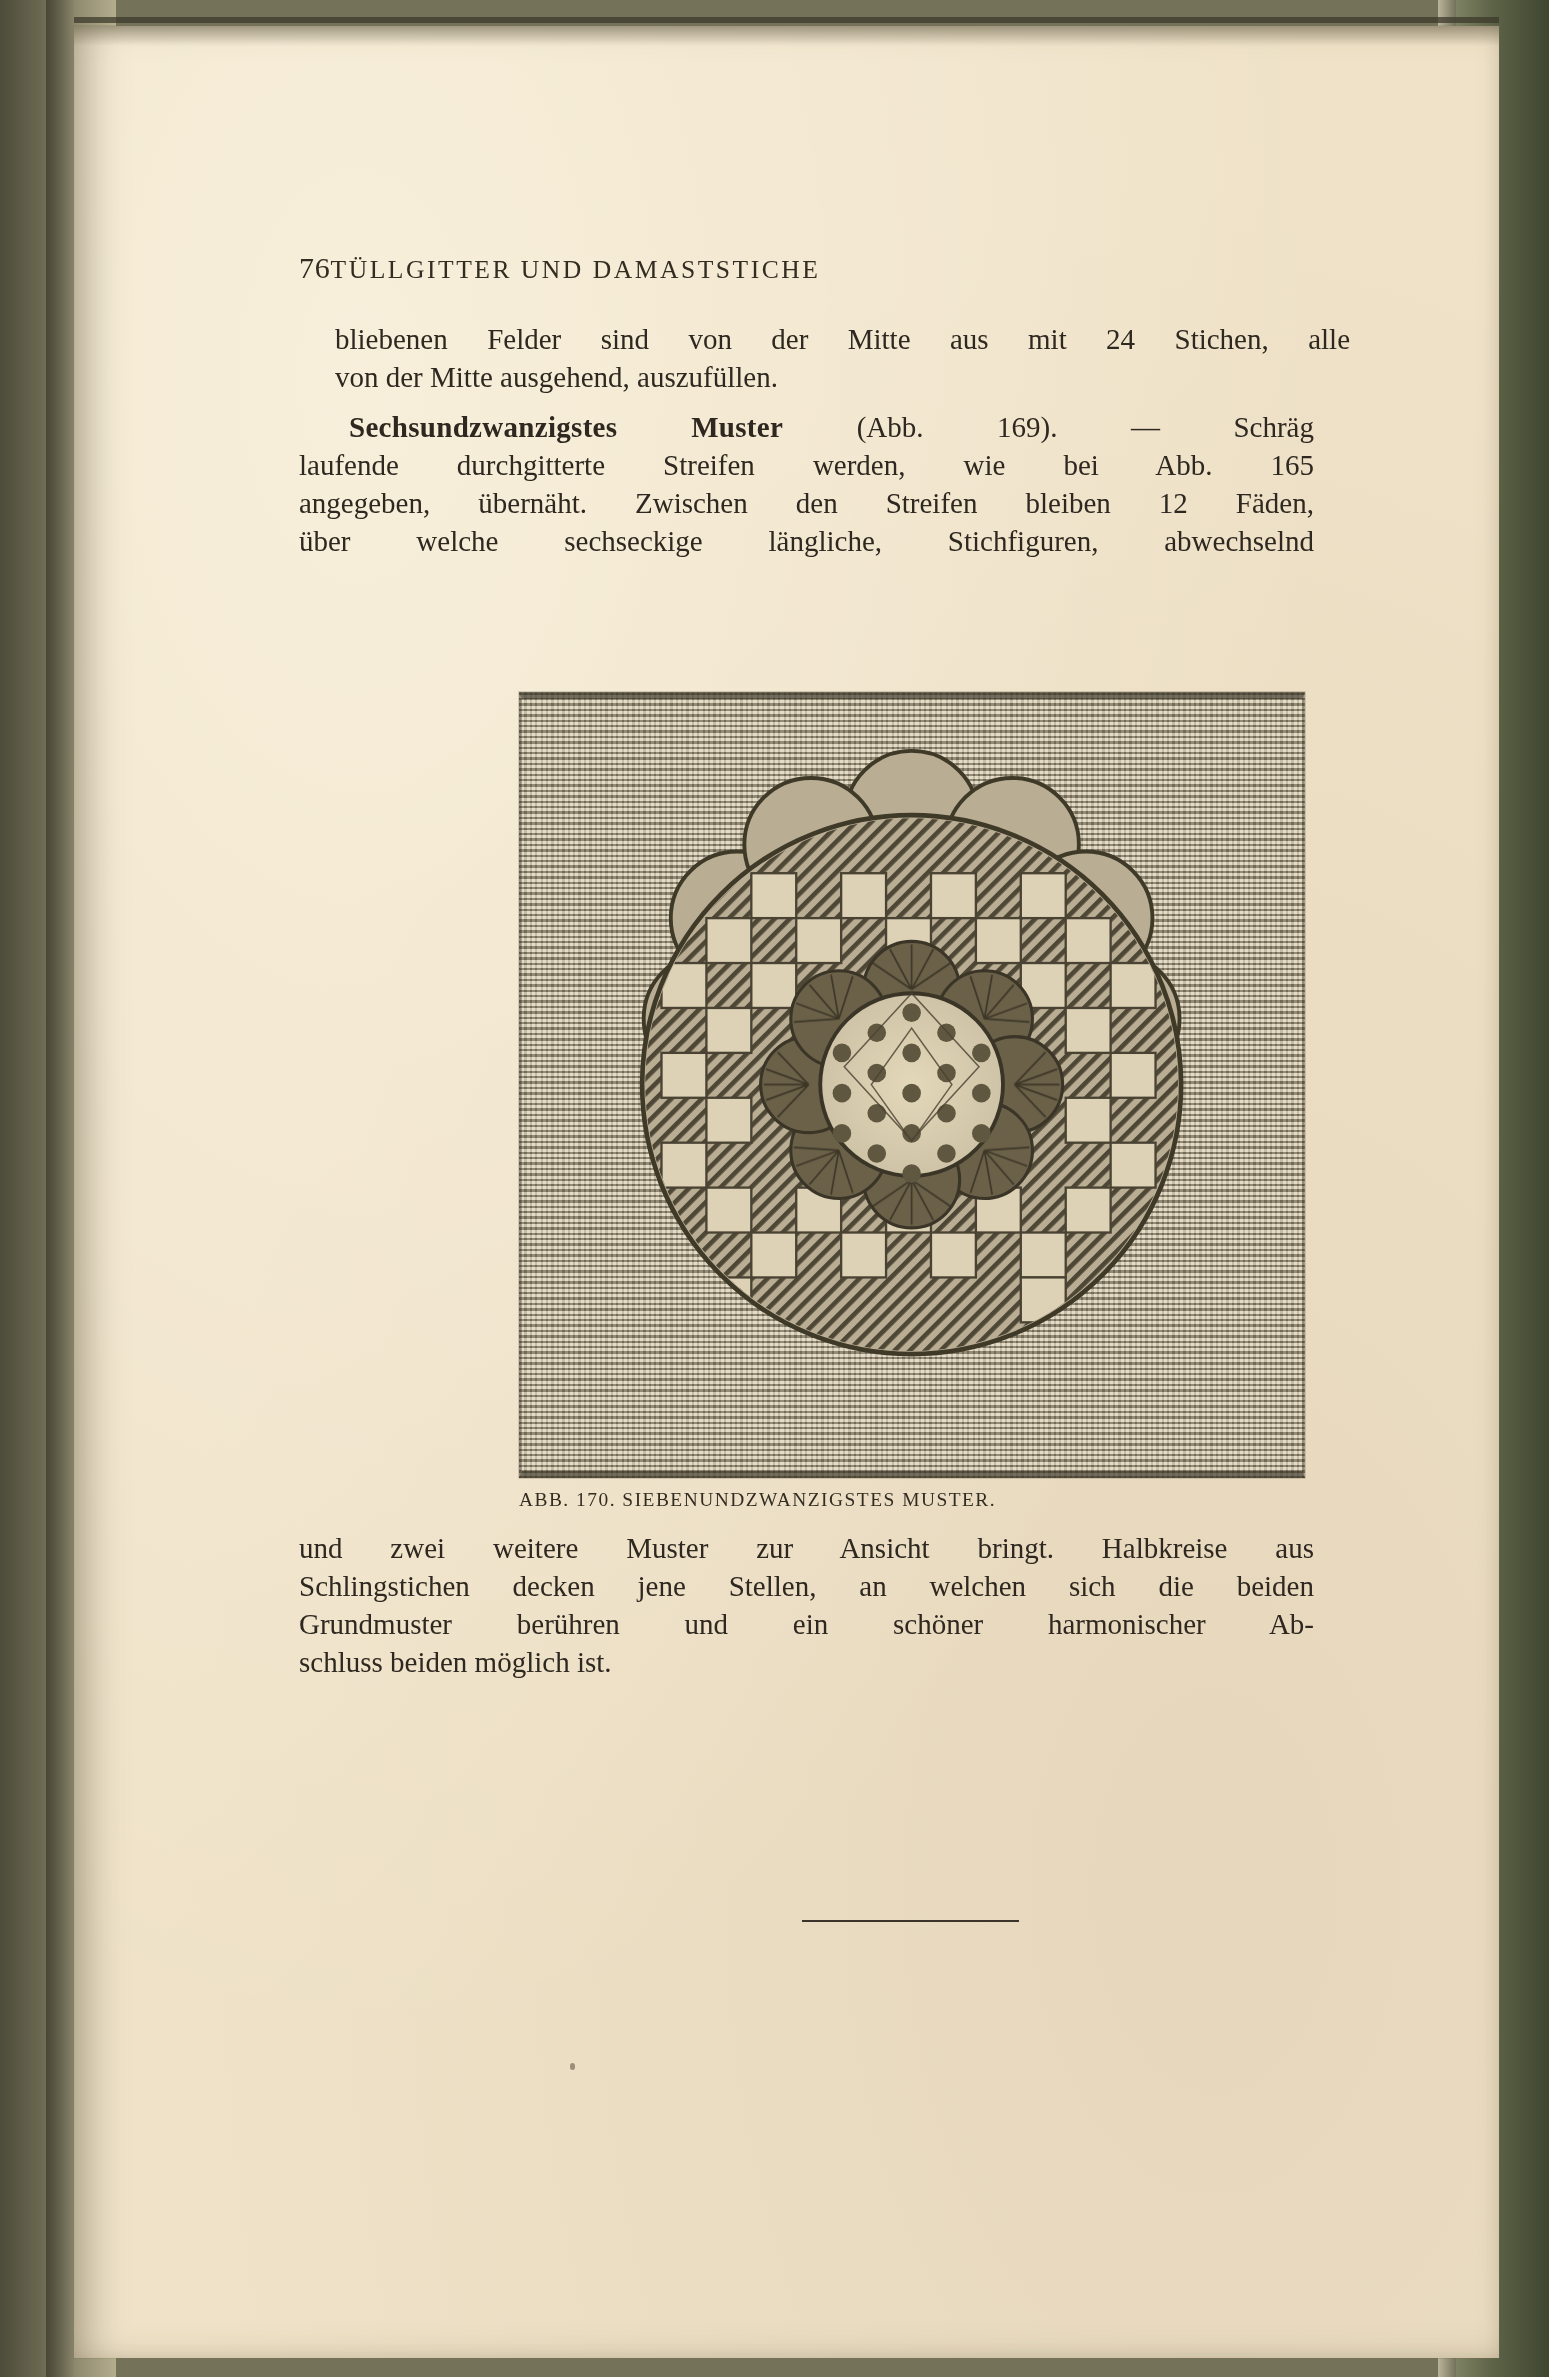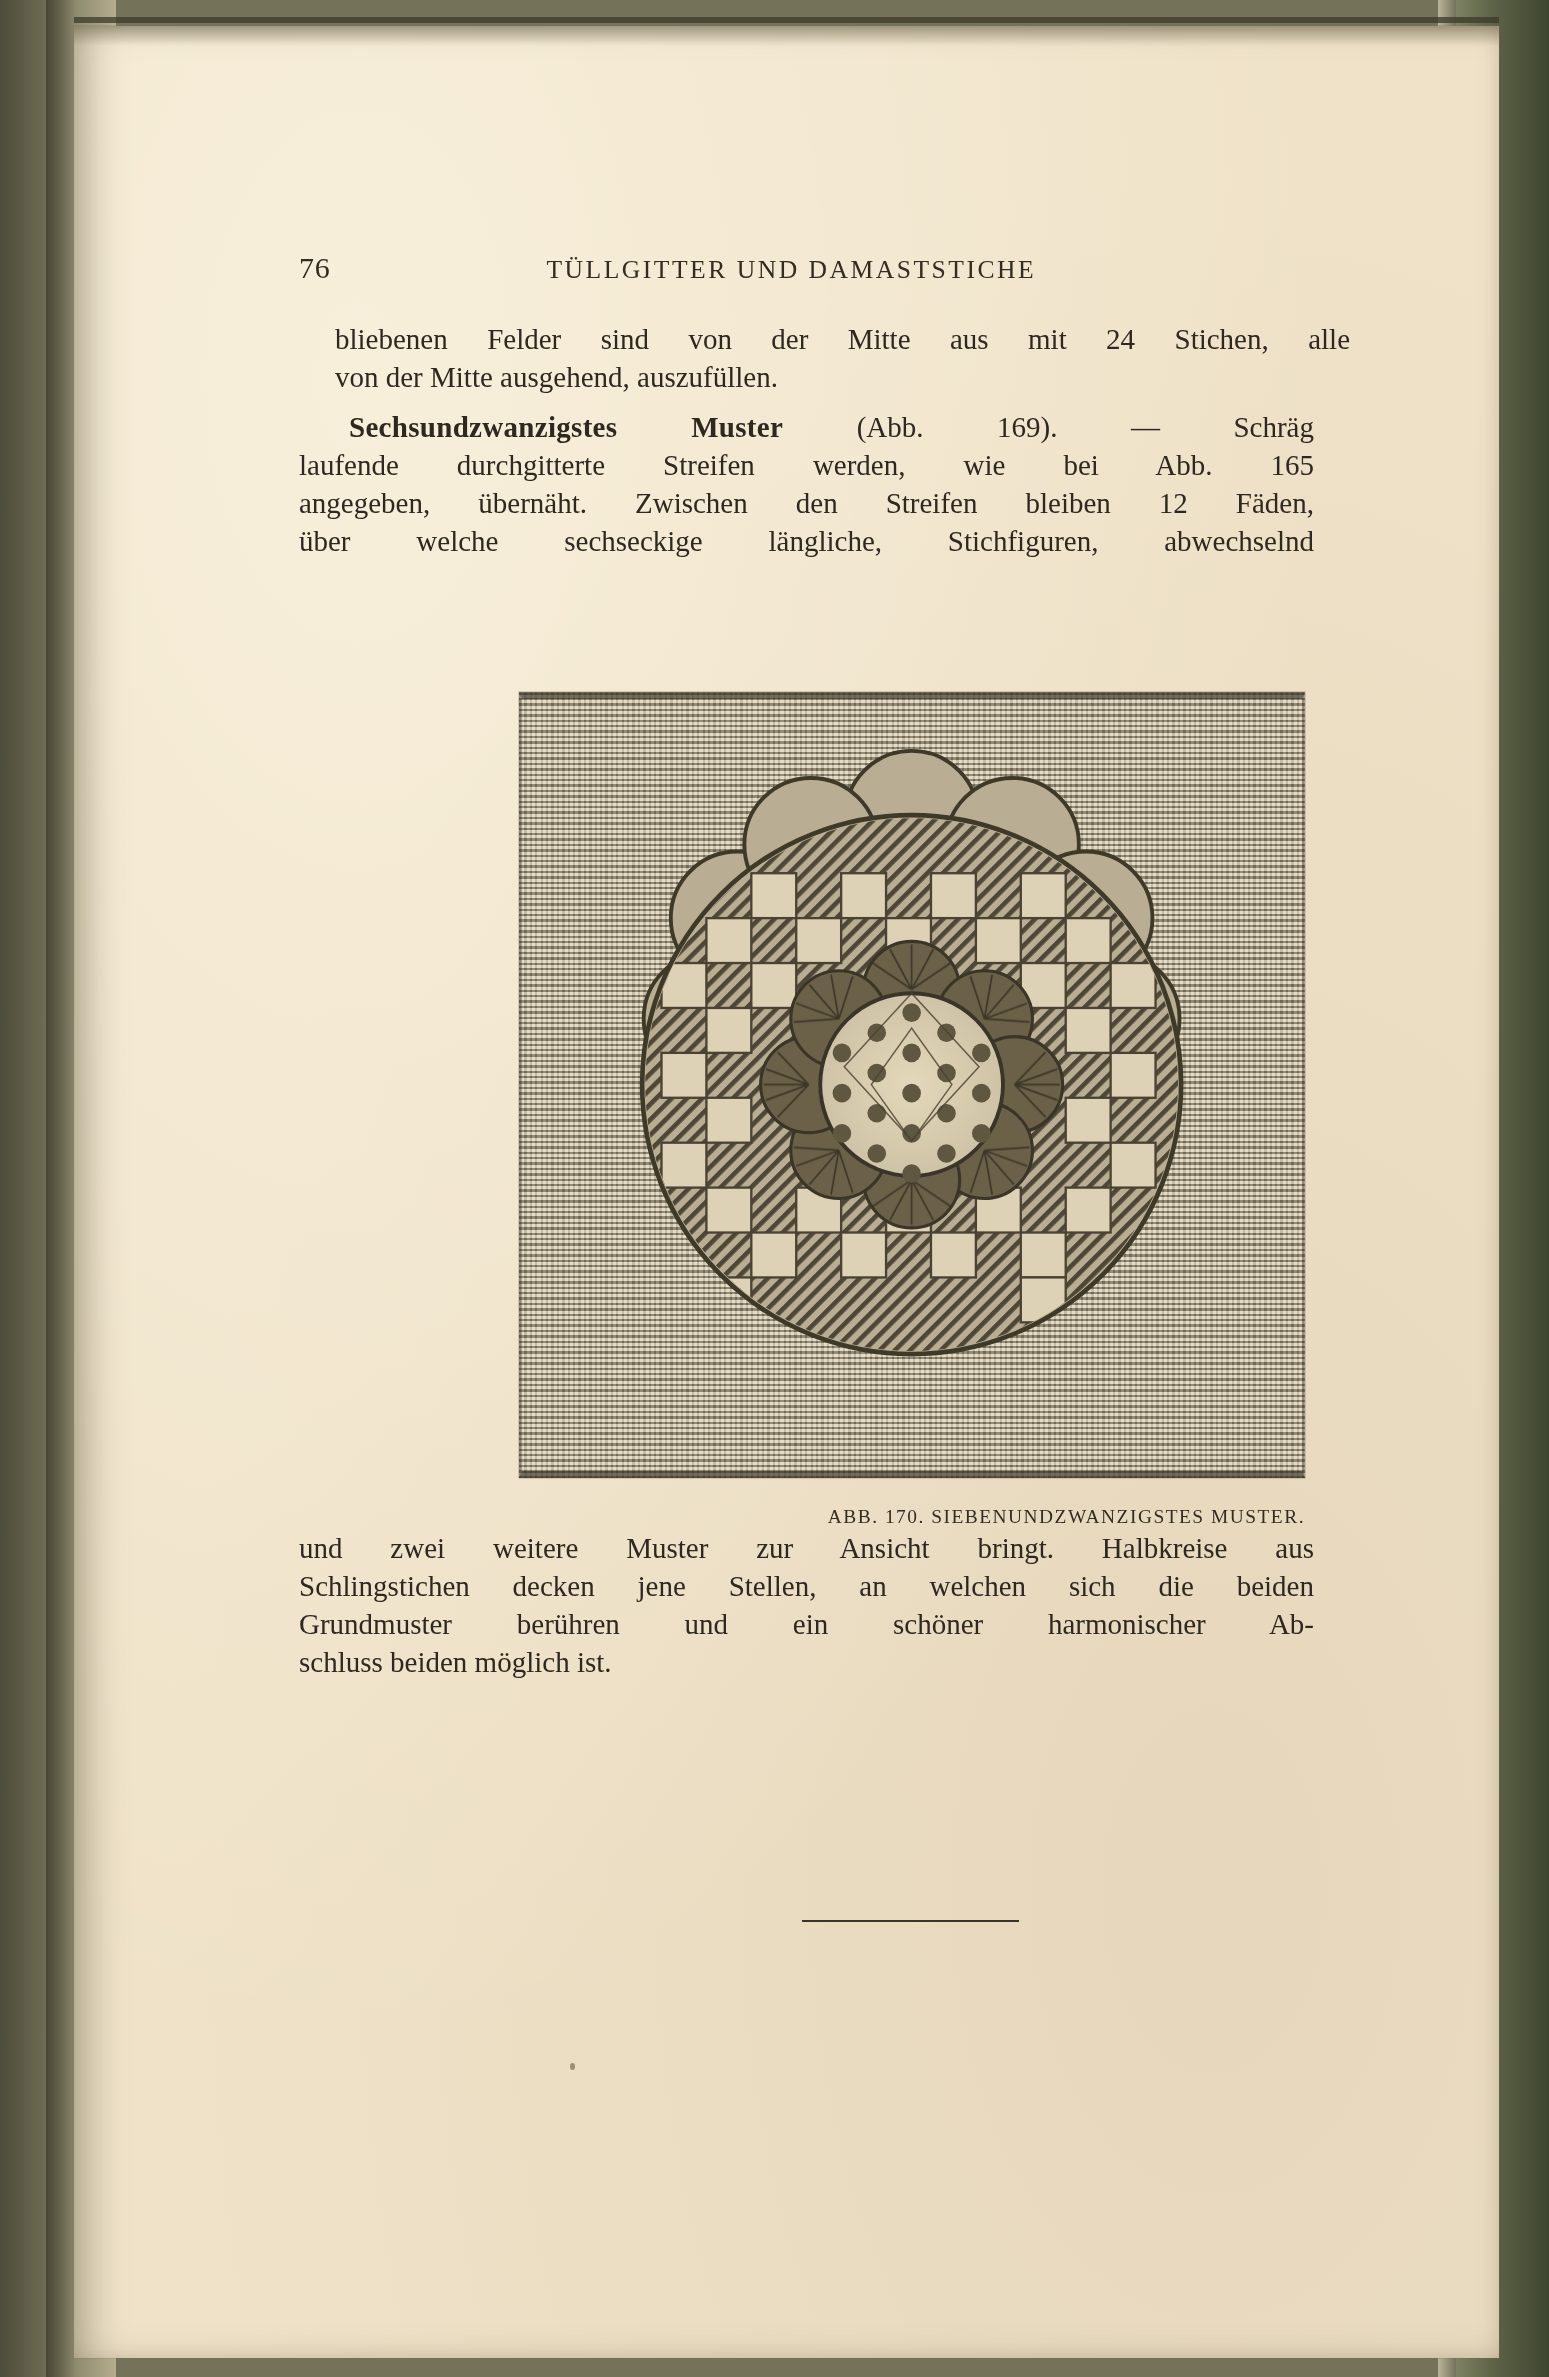--- a/index.html
+++ b/index.html
@@ -122,7 +122,7 @@
   }
   .head-title {
     flex: 1;
-    text-align: center;
+    text-align: left;
     font-size: 25.6px;
     letter-spacing: 2.5px;
     color: #332c21;

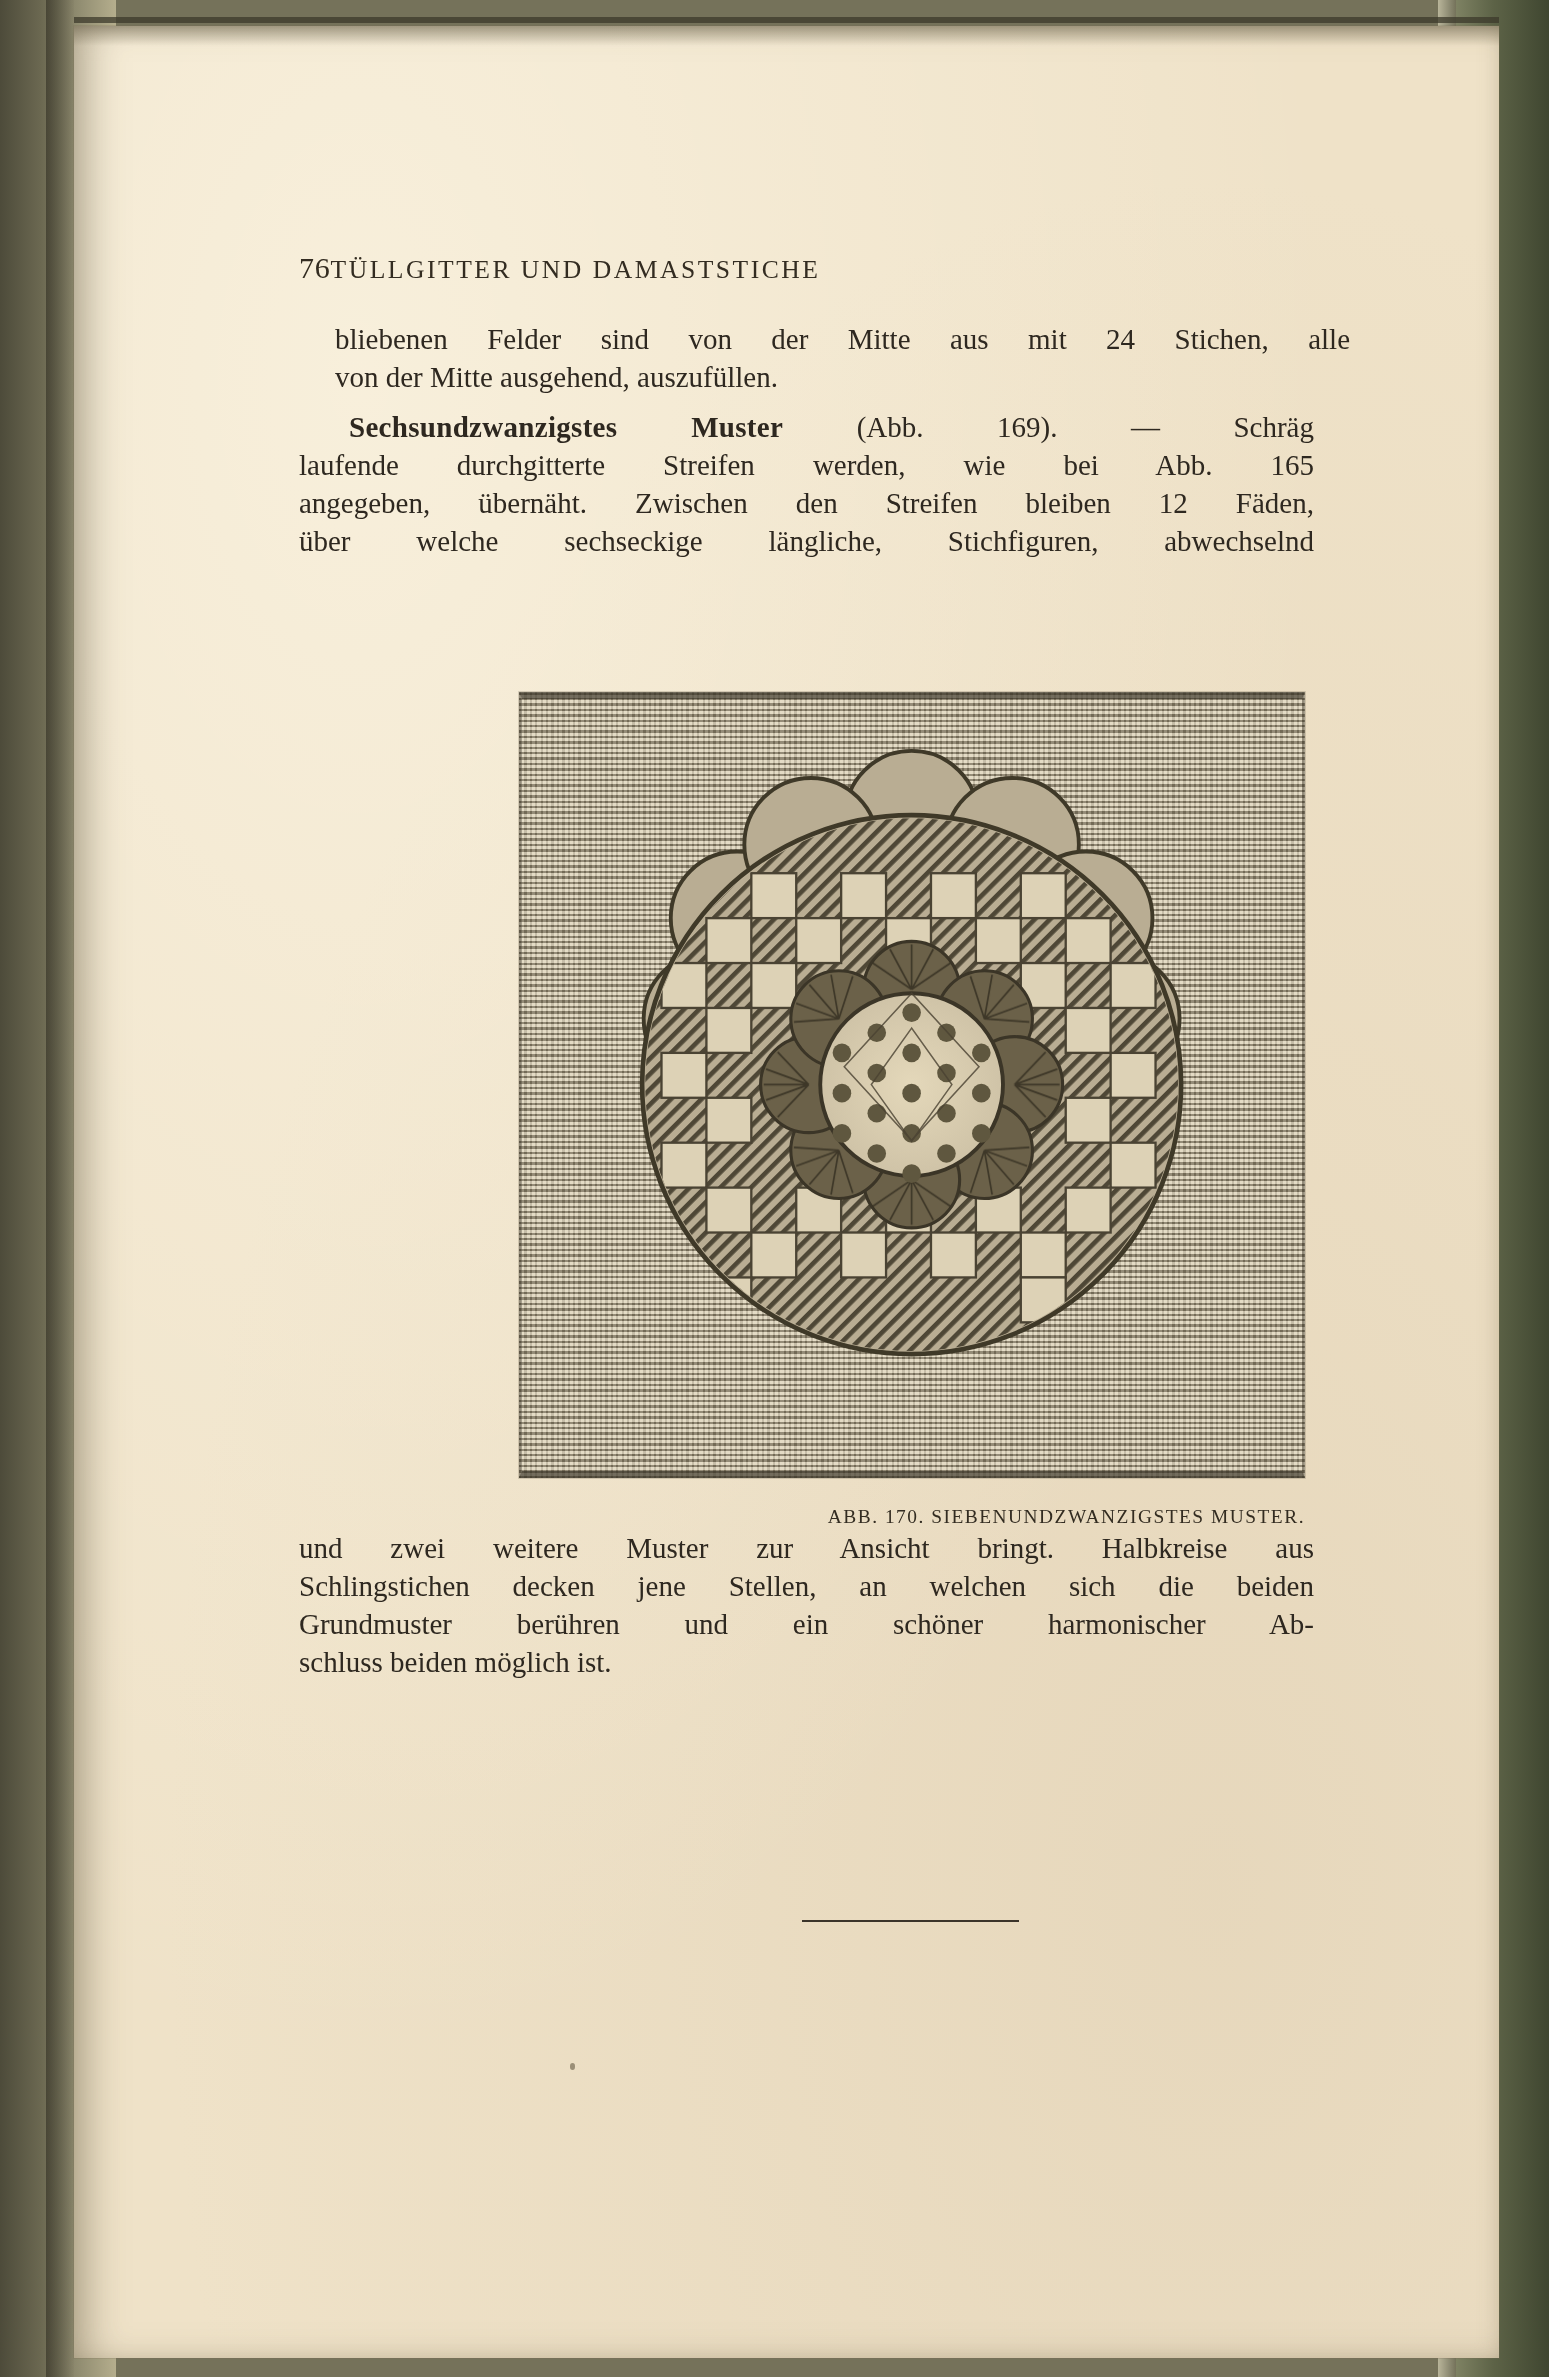--- a/index.html
+++ b/index.html
@@ -191,8 +191,8 @@
     inset: 0;
   }
   .figure-caption {
-    margin-top: 28px;
-    text-align: right;
+    margin-top: 11px;
+    text-align: left;
     font-size: 19.4px;
     letter-spacing: 1.5px;
     color: #332c21;

